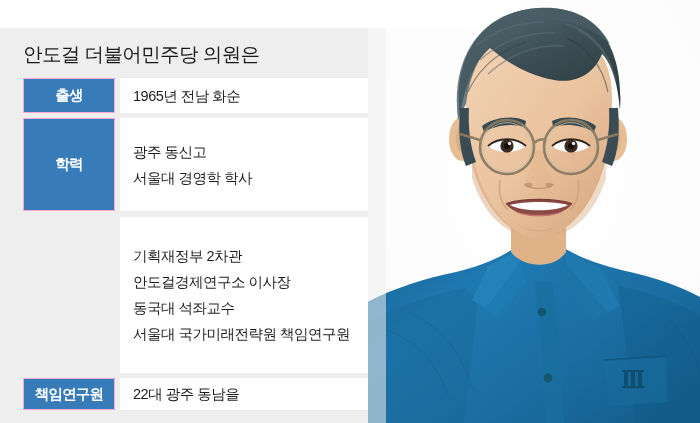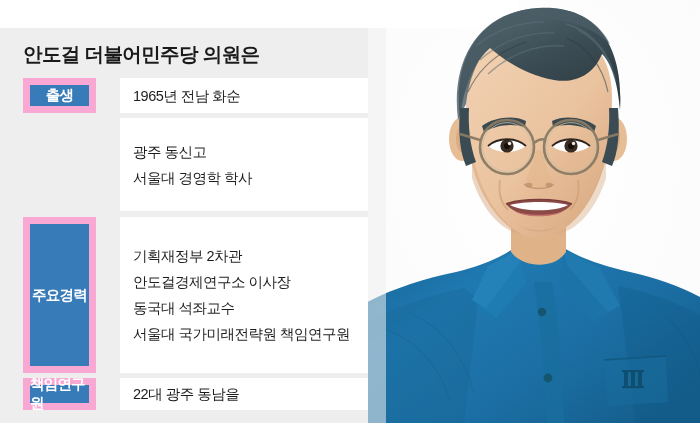--- a/index.html
+++ b/index.html
@@ -33,7 +33,7 @@
     position: absolute;
     left: 23px; top: 41px;
     font-size: 19.5px;
-    font-weight: bold;
+    font-weight: normal;
     letter-spacing: -0.6px;
     color: #1a1a1a;
     white-space: nowrap;

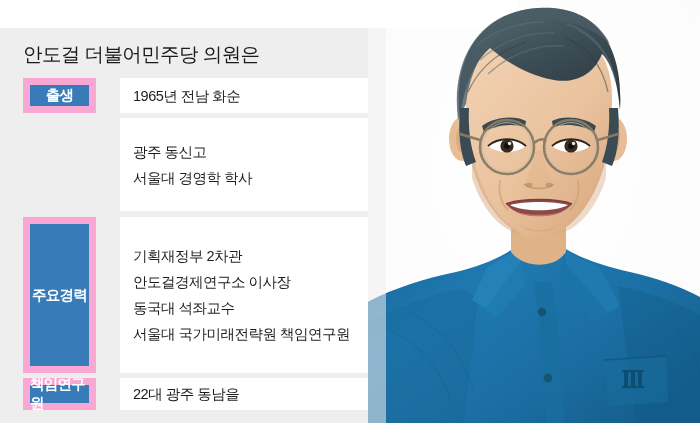--- a/index.html
+++ b/index.html
@@ -54,7 +54,7 @@
     position: absolute;
     left: 23px;
     top: 0;
-    width: 73px;
+    width: 92px;
     height: 100%;
     background: #377cb8;
     box-sizing: border-box;
@@ -65,7 +65,7 @@
     font-size: 14.5px;
     font-weight: bold;
     letter-spacing: -0.8px;
-    border: 7px solid #f9a8d4;
+    border: 1px solid #f9a8d4;
   }
   .row-content {
     position: absolute;

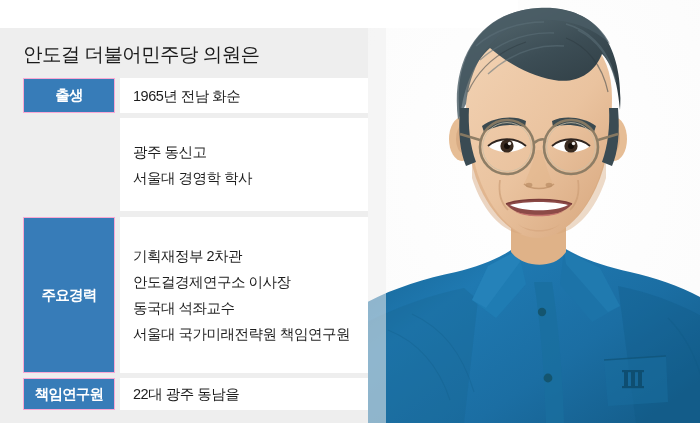--- a/index.html
+++ b/index.html
@@ -124,6 +124,7 @@
     </div>
 
     <div class="row" id="row-1">
+      <div class="row-label">학력</div>
       <div class="row-content">
         <div class="line">광주 동신고</div>
         <div class="line">서울대 경영학 학사</div>

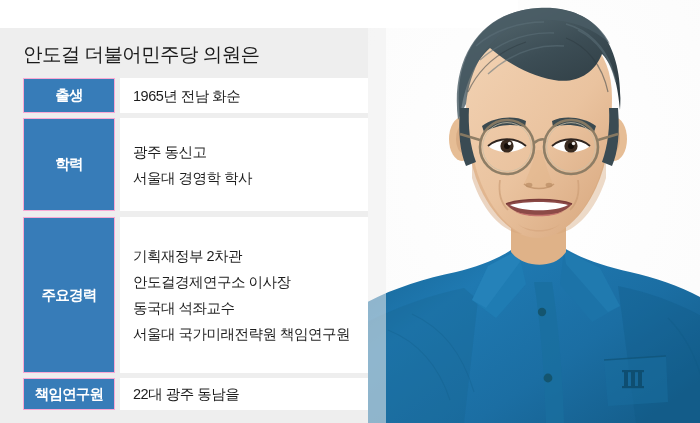--- a/index.html
+++ b/index.html
@@ -132,7 +132,6 @@
     </div>
 
     <div class="row" id="row-2">
-      <div class="row-label">주요경력</div>
       <div class="row-content">
         <div class="line">기획재정부 2차관</div>
         <div class="line">안도걸경제연구소 이사장</div>

